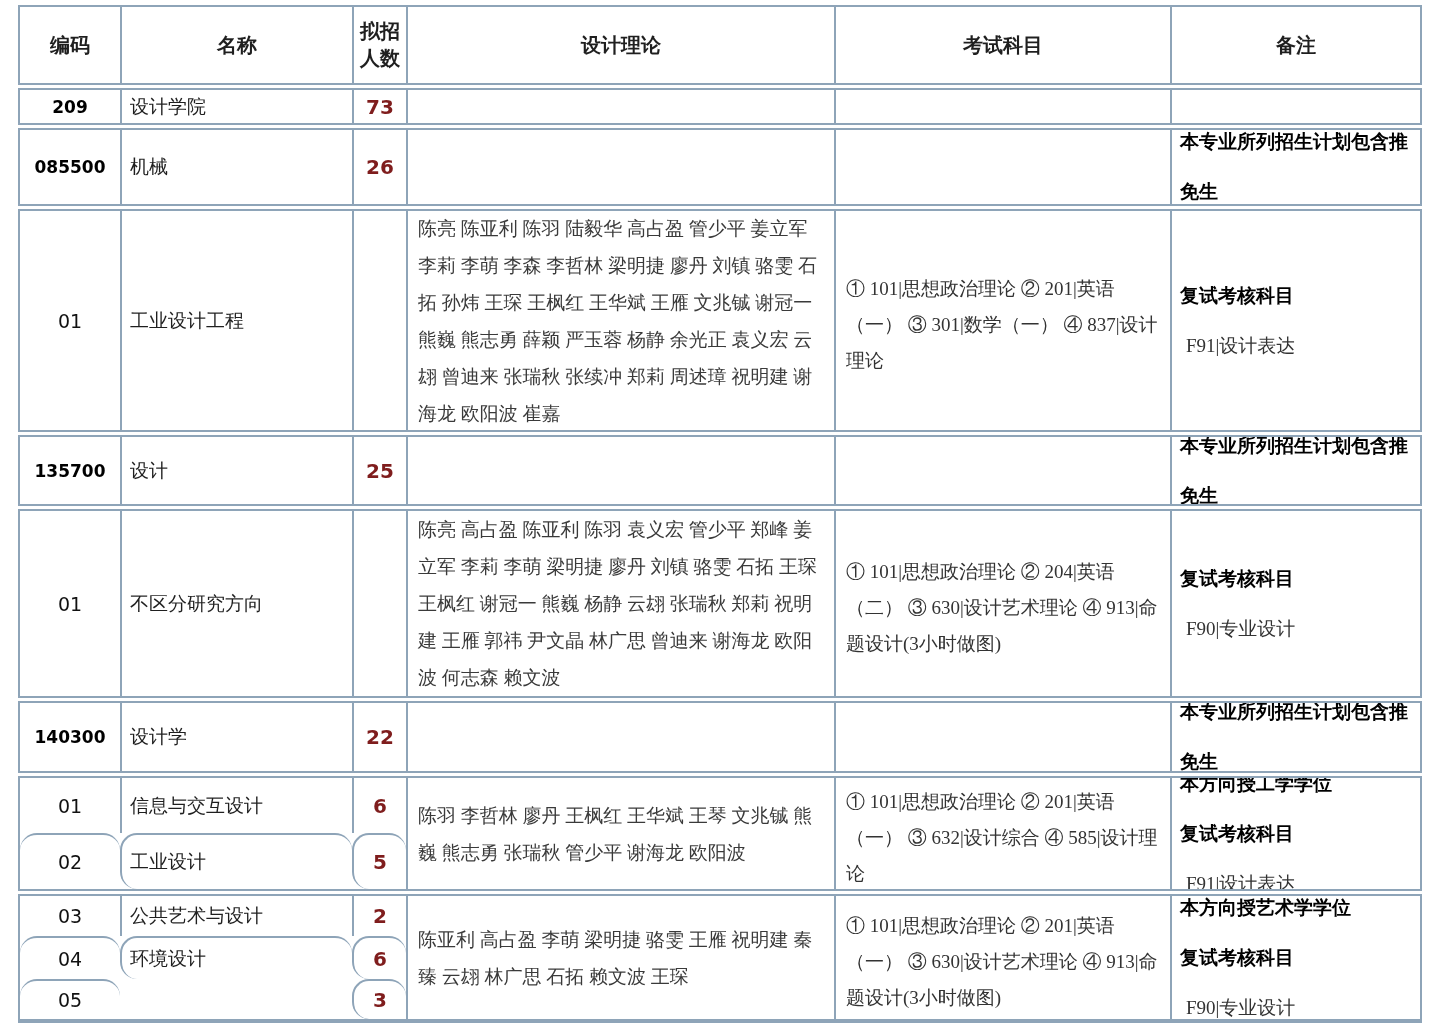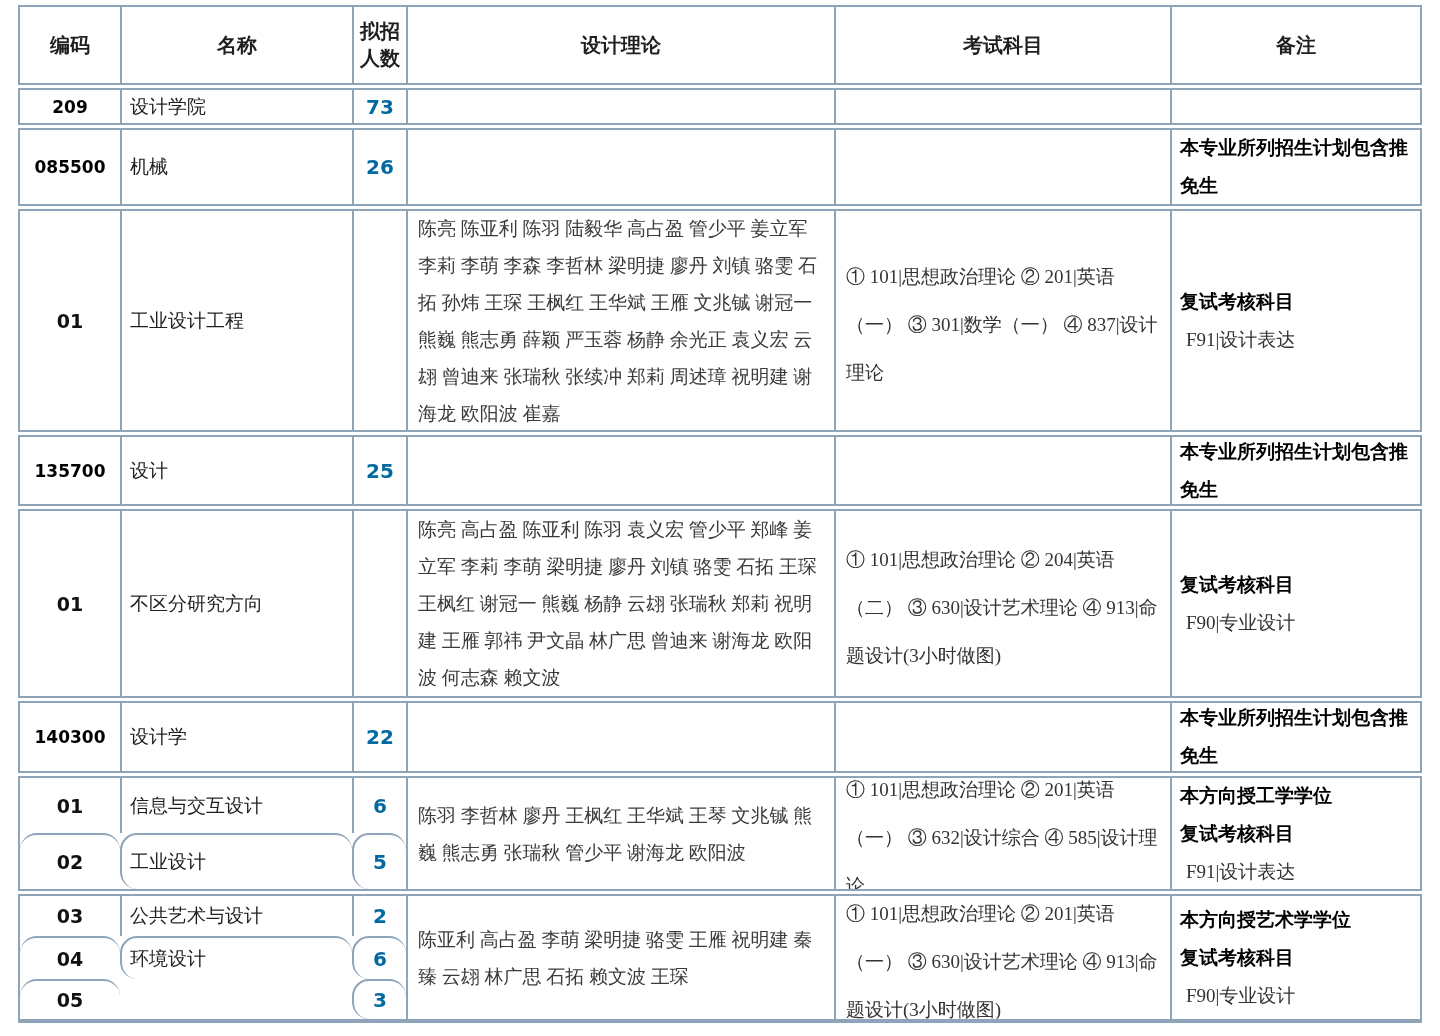--- a/index.html
+++ b/index.html
@@ -41,7 +41,7 @@
   }
   .num-b {
     font-family: "DejaVu Sans", "Liberation Sans", sans-serif;
-    font-weight: 700; font-size: 20px; color: #0369a1;
+    font-weight: 700; font-size: 20px; color: #7f1d1d;
   }
   .sup { padding: 2px 10px; color: #3a3a3a; }
   .sup .txt { line-height: 37px; }

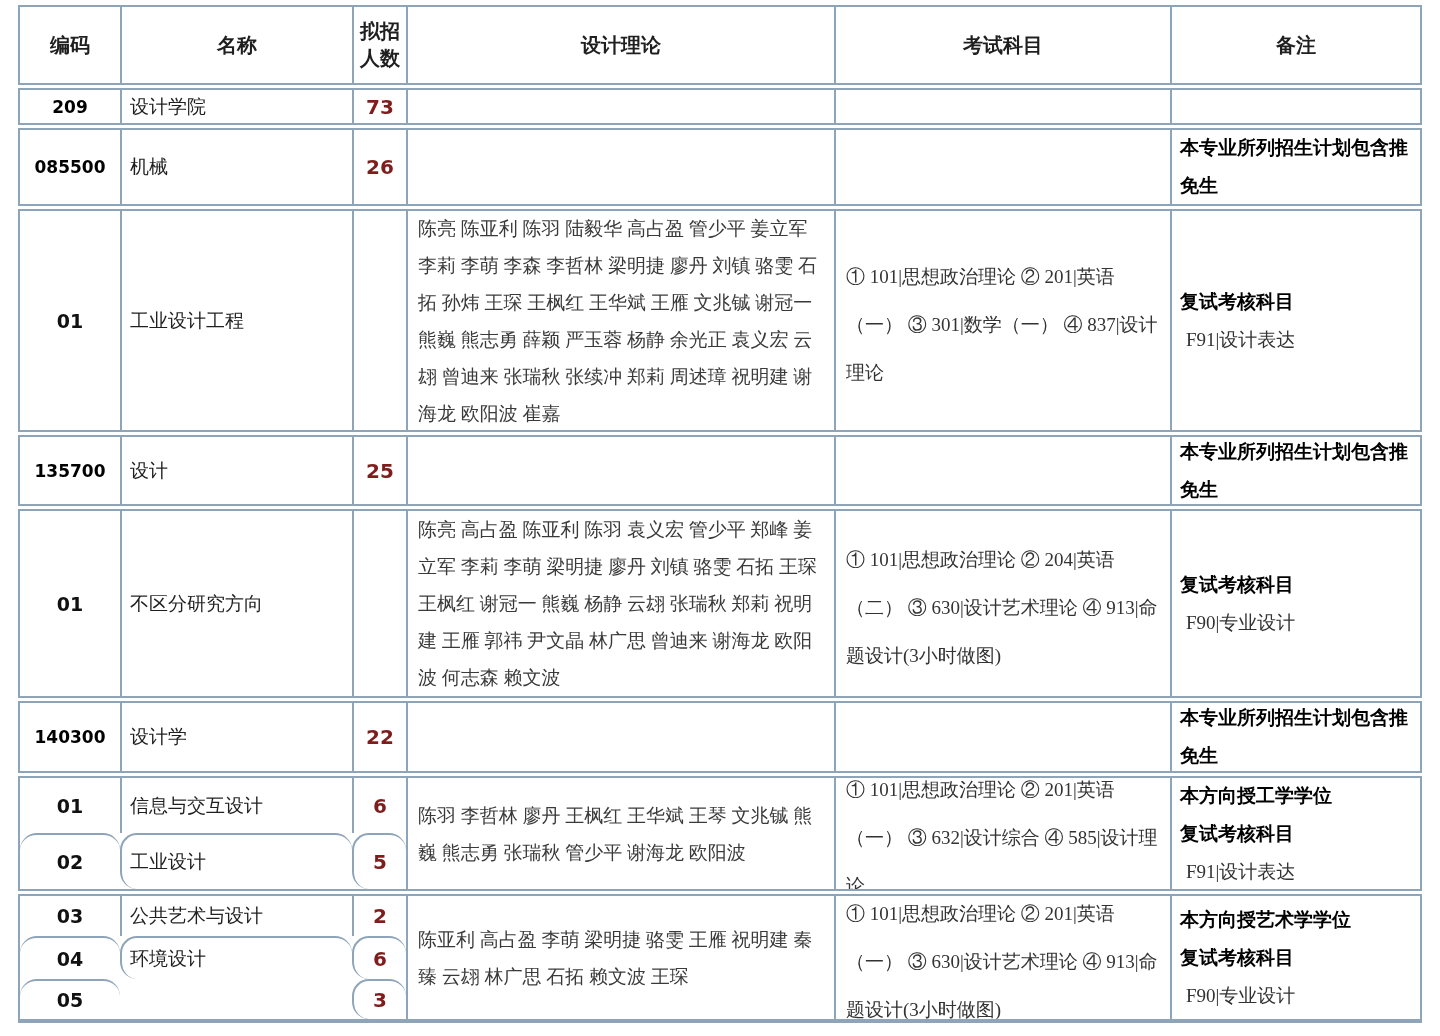--- a/index.html
+++ b/index.html
@@ -49,7 +49,7 @@
   .exam .txt { line-height: 48px; margin-top: 8px; }
   .remark { padding: 2px 8px; }
   .remark .lines { width: 100%; }
-  .remark .ln { line-height: 38px; font-family: Liberation Serif, serif; }
+  .remark .ln { line-height: 50px; font-family: Liberation Serif, serif; }
   .remark .b { font-weight: bold; color: #000; }
   .remark .indent { padding-left: 6px; color: #333; }
   .name-txt { color: #1f1f1f; }

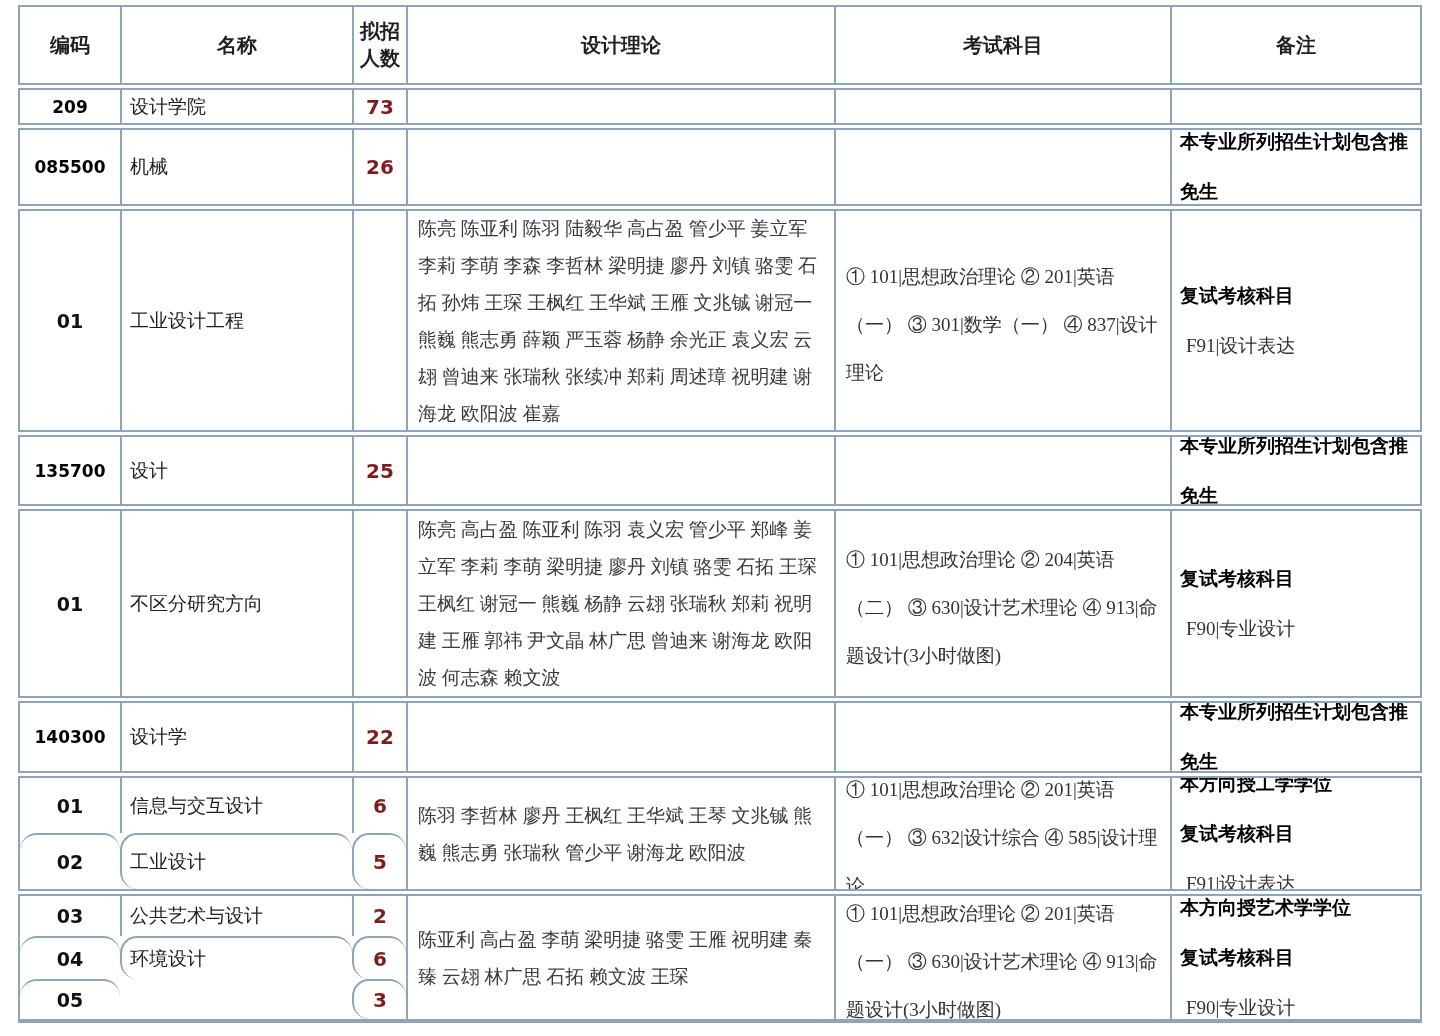--- a/index.html
+++ b/index.html
@@ -46,7 +46,7 @@
   .sup { padding: 2px 10px; color: #3a3a3a; }
   .sup .txt { line-height: 37px; }
   .exam { padding: 2px 6px 2px 10px; color: #333; }
-  .exam .txt { line-height: 48px; margin-top: 8px; }
+  .exam .txt { line-height: 36px; margin-top: 8px; }
   .remark { padding: 2px 8px; }
   .remark .lines { width: 100%; }
   .remark .ln { line-height: 50px; font-family: Liberation Serif, serif; }

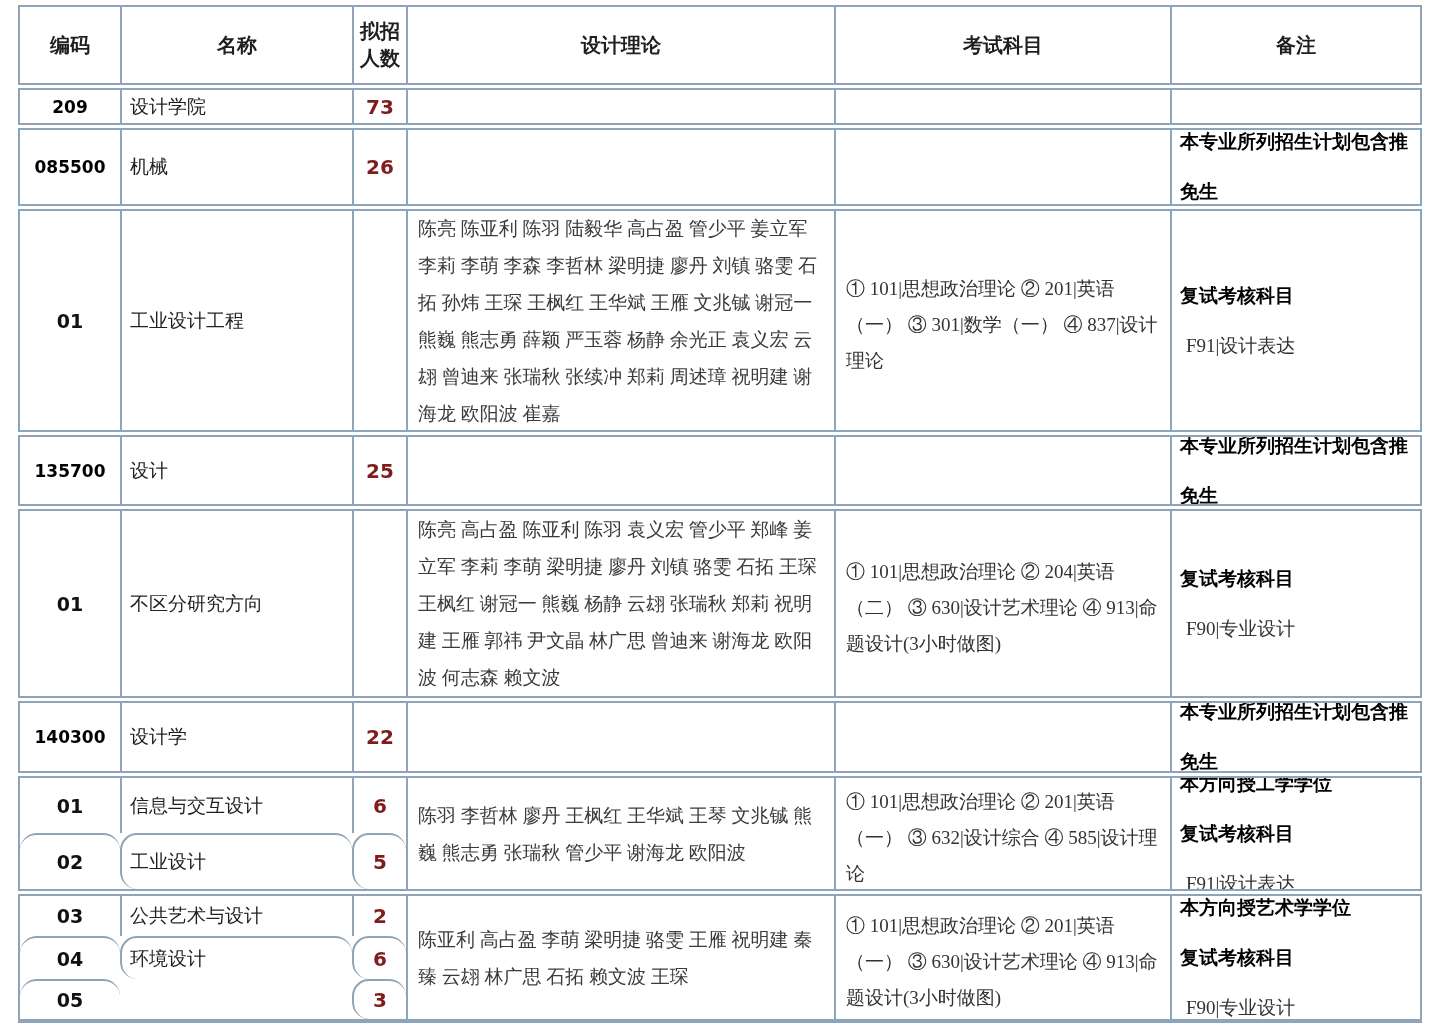--- a/index.html
+++ b/index.html
@@ -37,7 +37,7 @@
   }
   .code-r {
     font-family: "DejaVu Sans", "Liberation Sans", sans-serif;
-    font-weight: 700; font-size: 19px; color: #111;
+    font-weight: 400; font-size: 19px; color: #111;
   }
   .num-b {
     font-family: "DejaVu Sans", "Liberation Sans", sans-serif;

